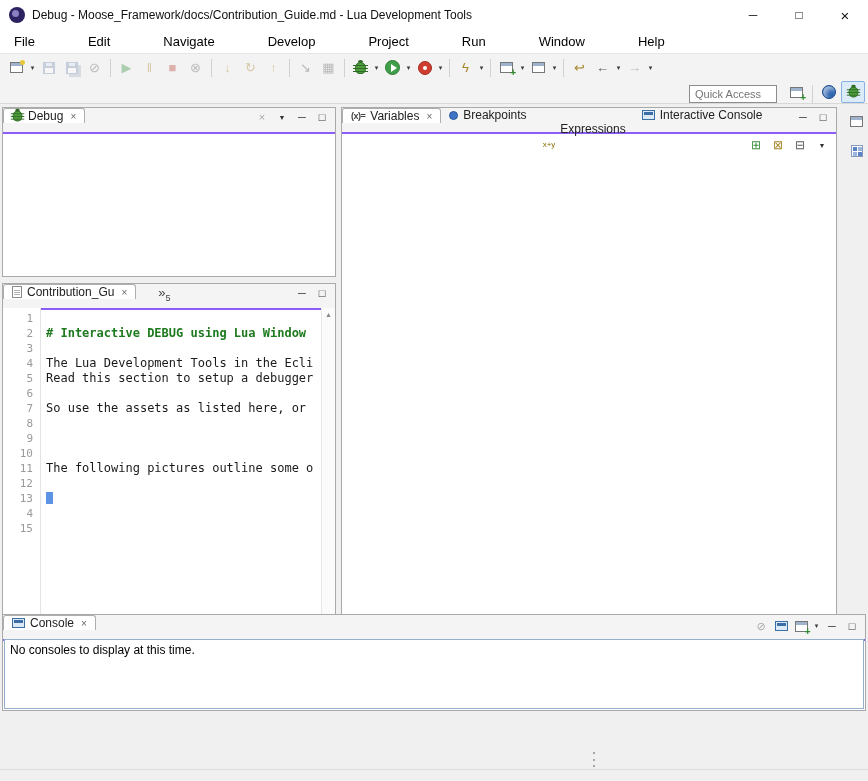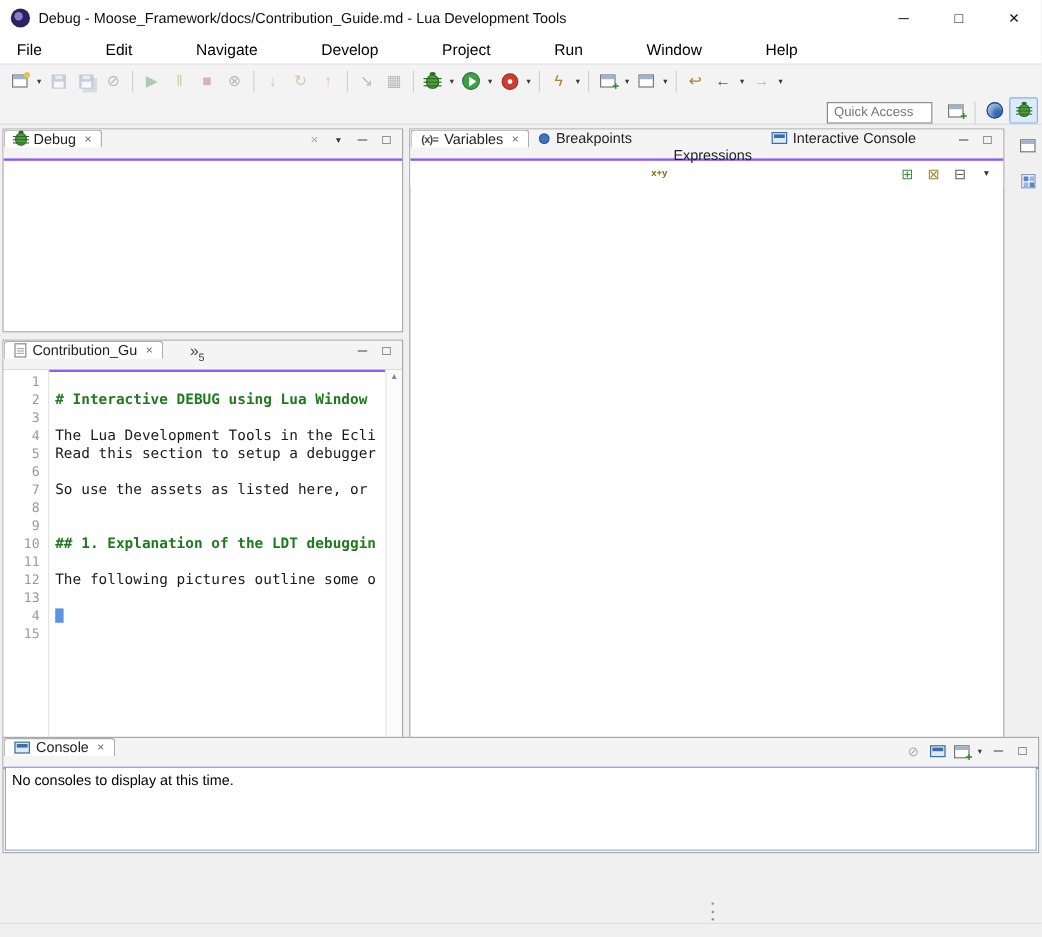--- a/index.html
+++ b/index.html
@@ -52,7 +52,7 @@
   .ic-doc{width:10px;height:12px;border:1px solid #8a8a8a;background:#fff;position:relative;box-sizing:border-box;}
   .ic-doc::before{content:"";position:absolute;left:1px;top:3px;right:1px;height:1px;background:#b0b0b0;box-shadow:0 2px 0 #b0b0b0,0 4px 0 #b0b0b0;}
   .ic-dot-blue{width:9px;height:9px;border-radius:50%;background:#3f74c4;border:1px solid #2a569c;box-sizing:border-box;}
-  .ic-xy{font-size:8px;color:#8a6d00;font-weight:bold;margin-top:32px;}
+  .ic-xy{font-size:8px;color:#8a6d00;font-weight:normal;margin-top:32px;}
   .ic-varsig{font-size:9px;color:#444;font-weight:bold;letter-spacing:-.5px;}
   .ic-grid{width:12px;height:12px;position:relative;background:#fff;border:1px solid #8899bb;box-sizing:border-box;}
   .ic-grid::before{content:"";position:absolute;left:1px;top:1px;width:4px;height:4px;background:#5b82c4;box-shadow:5px 0 0 #9ab6df,0 5px 0 #9ab6df,5px 5px 0 #5b82c4;}

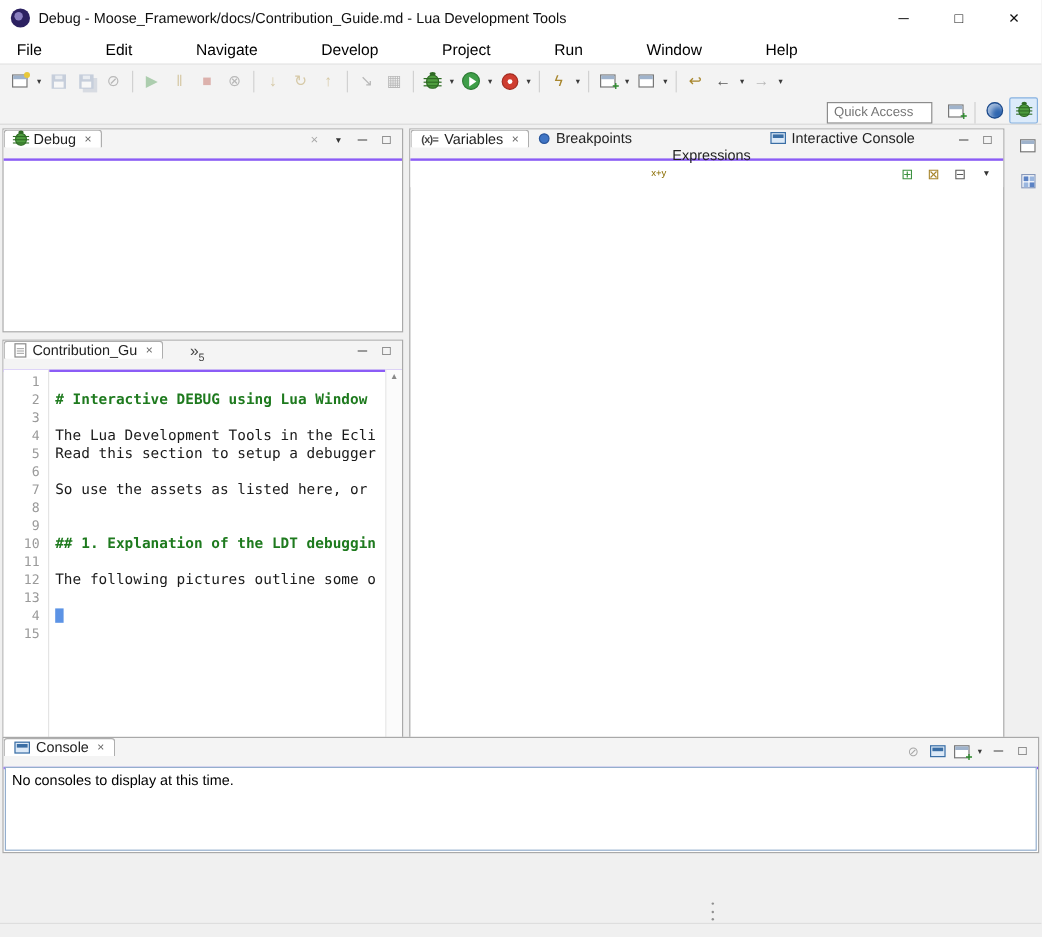--- a/index.html
+++ b/index.html
@@ -334,7 +334,6 @@
       <div class="cline">So use the assets as listed here, or </div>
       <div class="cline"></div>
       <div class="cline"></div>
-      <div class="cline md-h">## 1. Explanation of the LDT debuggin</div>
       <div class="cline"></div>
       <div class="cline">The following pictures outline some o</div>
       <div class="cline"></div>

